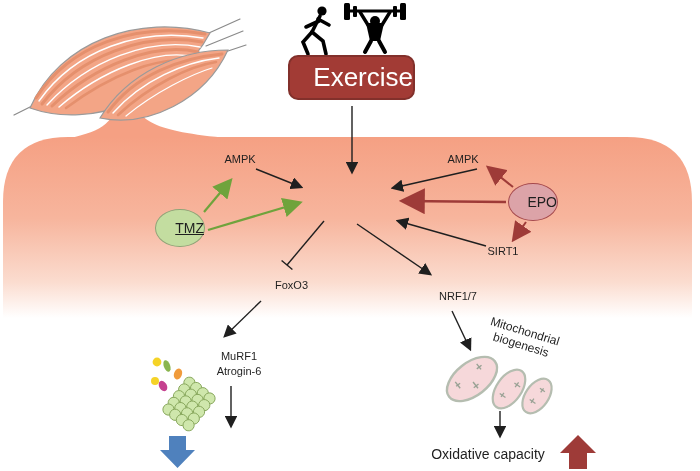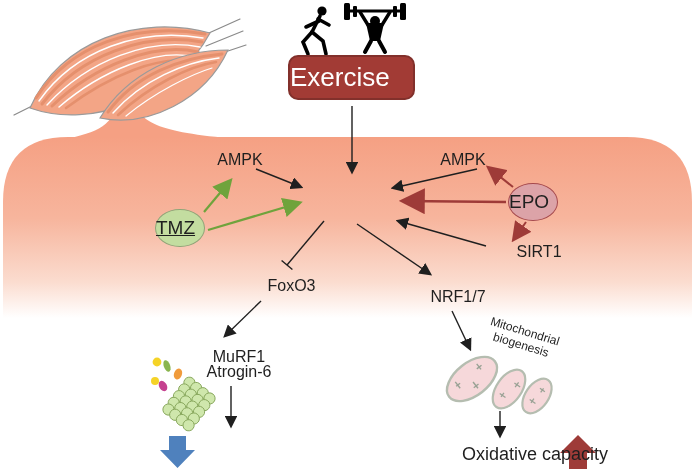--- a/index.html
+++ b/index.html
@@ -14,7 +14,7 @@
     line-height:15px;
   }
   .node{
-    position:absolute;display:flex;align-items:center;justify-content:flex-start;
+    position:absolute;display:flex;align-items:center;justify-content:flex-end;
     box-sizing:border-box;color:#1f1f1f;
   }
   .node.box{

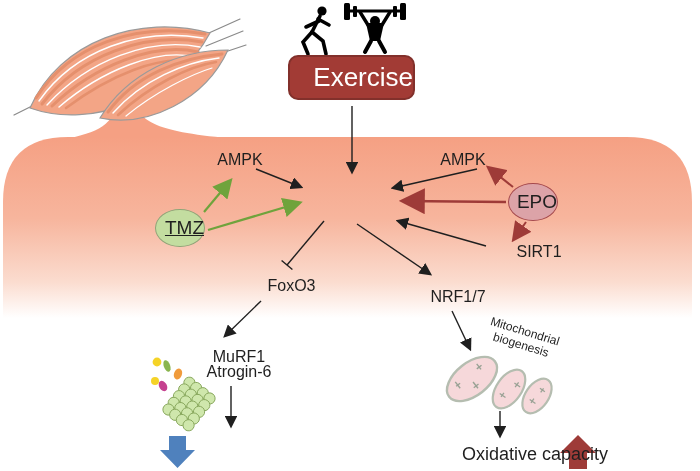--- a/index.html
+++ b/index.html
@@ -10,7 +10,7 @@
   .layer{position:absolute;left:0;top:0;}
   .label{
     position:absolute;transform:translateX(-50%);
-    color:#1f1f1f;font-size:16px;white-space:nowrap;text-align:center;
+    color:#1f1f1f;font-size:11px;white-space:nowrap;text-align:center;
     line-height:15px;
   }
   .node{

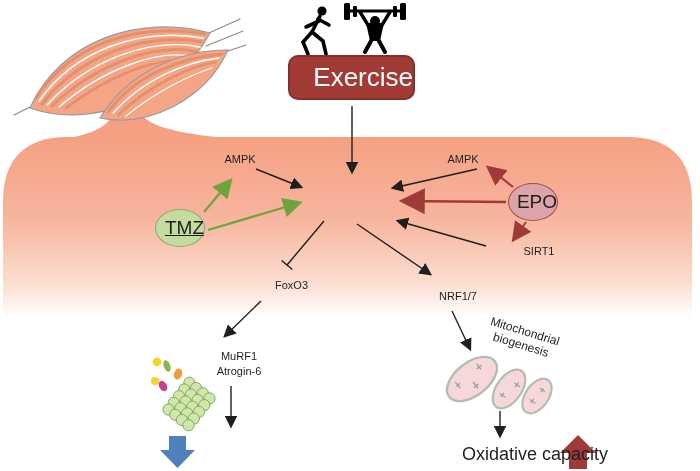--- a/index.html
+++ b/index.html
@@ -21,7 +21,7 @@
     background:#a23b35;border:2px solid #82302b;border-radius:10px;
     color:#ffffff;font-size:26px;
   }
-  .node.ellipse{border-radius:50%;font-size:19px;}
+  .node.ellipse{border-radius:50%;font-size:14px;}
   .node.pgc{
     background:radial-gradient(ellipse at 50% 40%, #a8423e 0%, #96352f 70%, #8b302c 100%);
     border:1px solid #7c2a26;color:#ffffff;font-size:15px;font-weight:600;

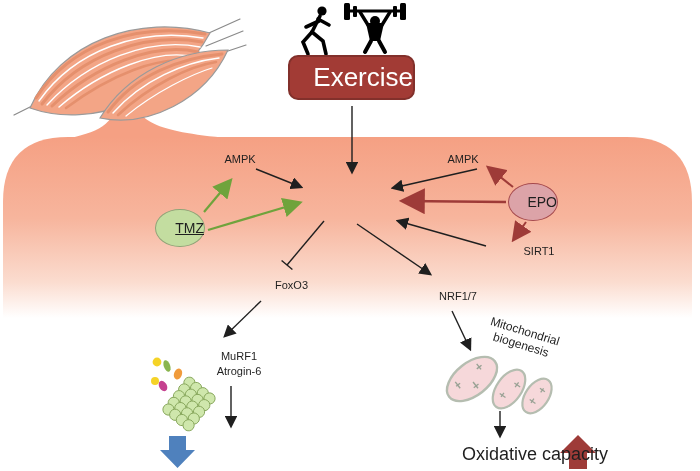--- a/index.html
+++ b/index.html
@@ -202,7 +202,7 @@
 
   <div class="label" style="left:463px;top:152px;">AMPK</div>
 
-  <div class="label" style="left:503px;top:244px;margin-left:36px;">SIRT1</div>
+  <div class="label" style="left:503px;top:244px;">SIRT1</div>
 
   <div class="label" style="left:272px;top:278px;padding-left:39px;">FoxO3</div>
 

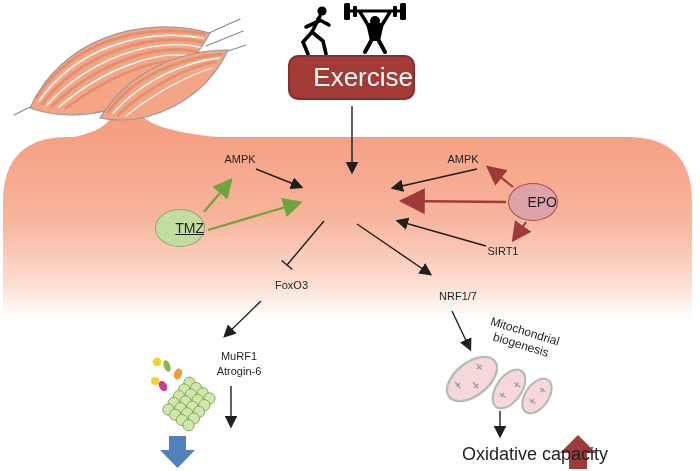--- a/index.html
+++ b/index.html
@@ -214,7 +214,7 @@
   </div>
 
 
-  <div class="label" style="left:535px;top:447px;font-size:18px;">Oxidative capacity</div>
+  <div class="label" style="left:488px;top:447px;font-size:14px;">Oxidative capacity</div>
 
   <div class="label rotated" style="left:523px;top:324px;">
     <div>Mitochondrial</div>

